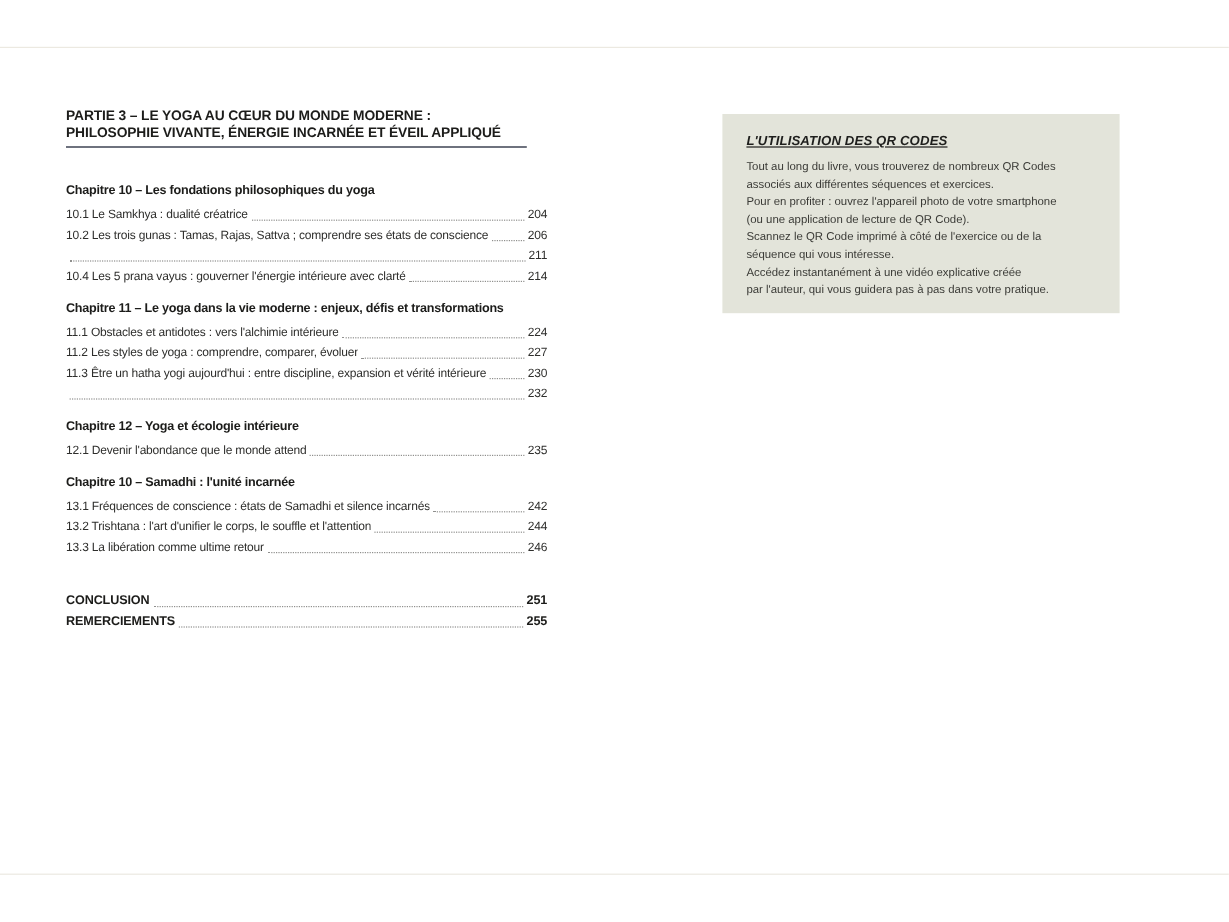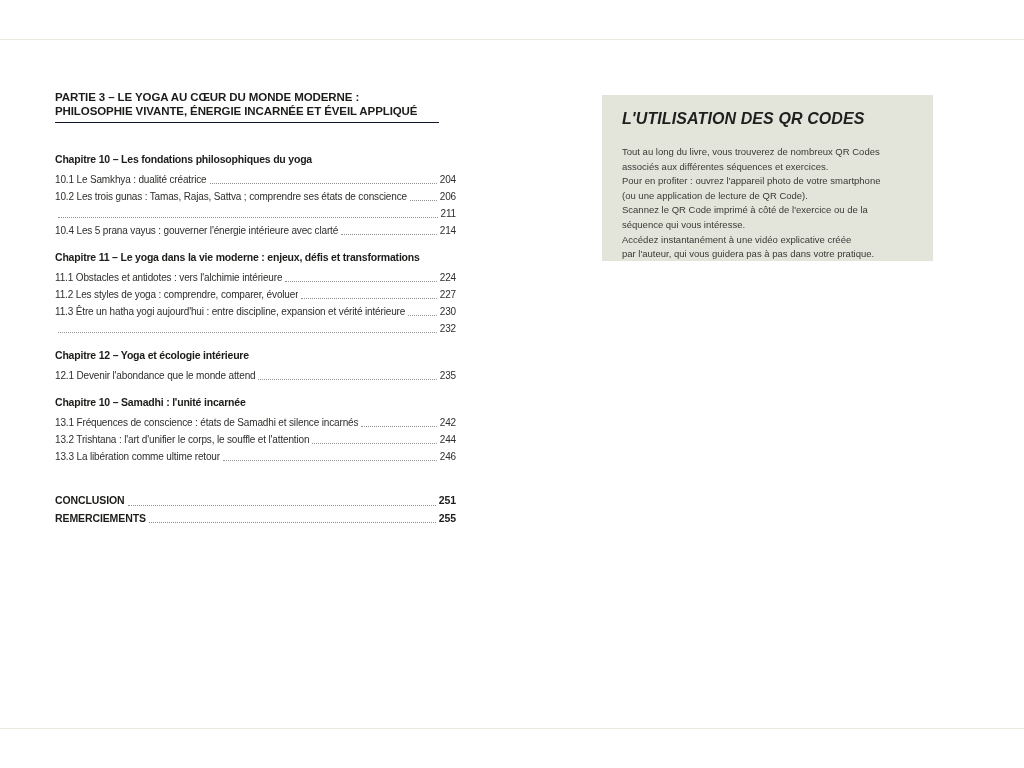--- a/index.html
+++ b/index.html
@@ -62,8 +62,8 @@
     padding: 17px 20px 0 20px;
   }
   .qr-title {
-    font-size: 16px; font-weight: 700; font-style: italic;
-    letter-spacing: 0.1px; color: #1f1f1d; line-height: 13px;
+    font-size: 11px; font-weight: 700; font-style: italic;
+    letter-spacing: 0.1px; color: #1f1f1d; line-height: 13px; text-decoration: underline;
   }
   .qr-body {
     margin-top: 20px;

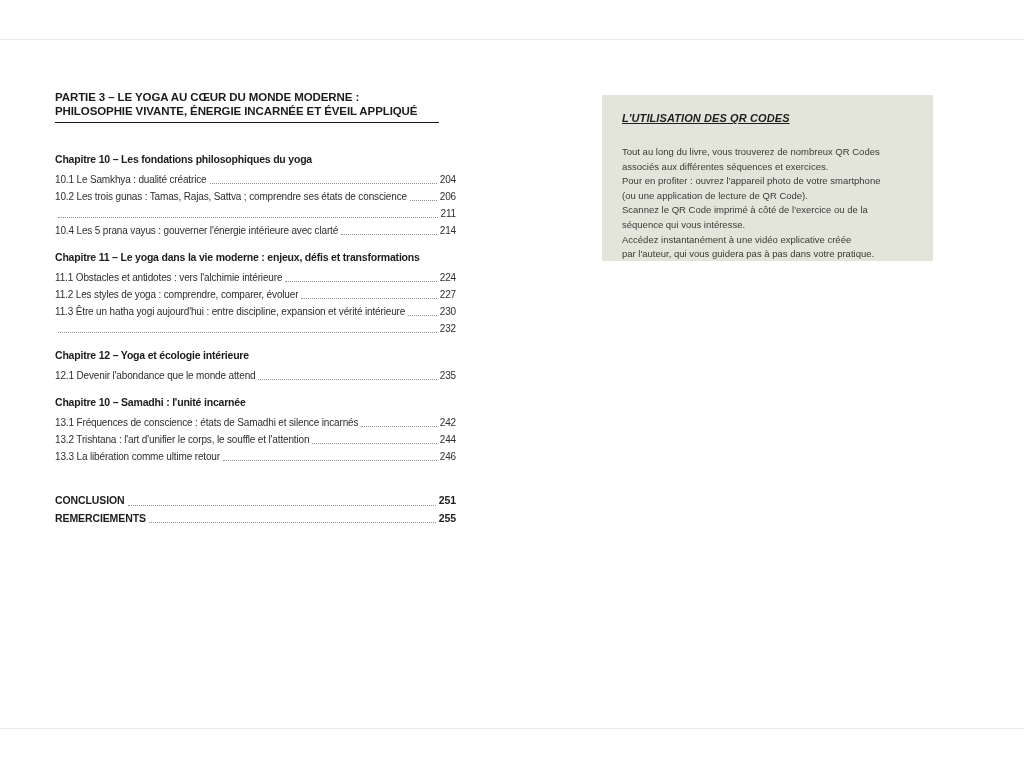--- a/index.html
+++ b/index.html
@@ -66,7 +66,7 @@
     letter-spacing: 0.1px; color: #1f1f1d; line-height: 13px; text-decoration: underline;
   }
   .qr-body {
-    margin-top: 20px;
+    margin-top: 8px;
     font-size: 9.5px; line-height: 14.6px; color: #3a3a36;
     white-space: pre-line;
   }

